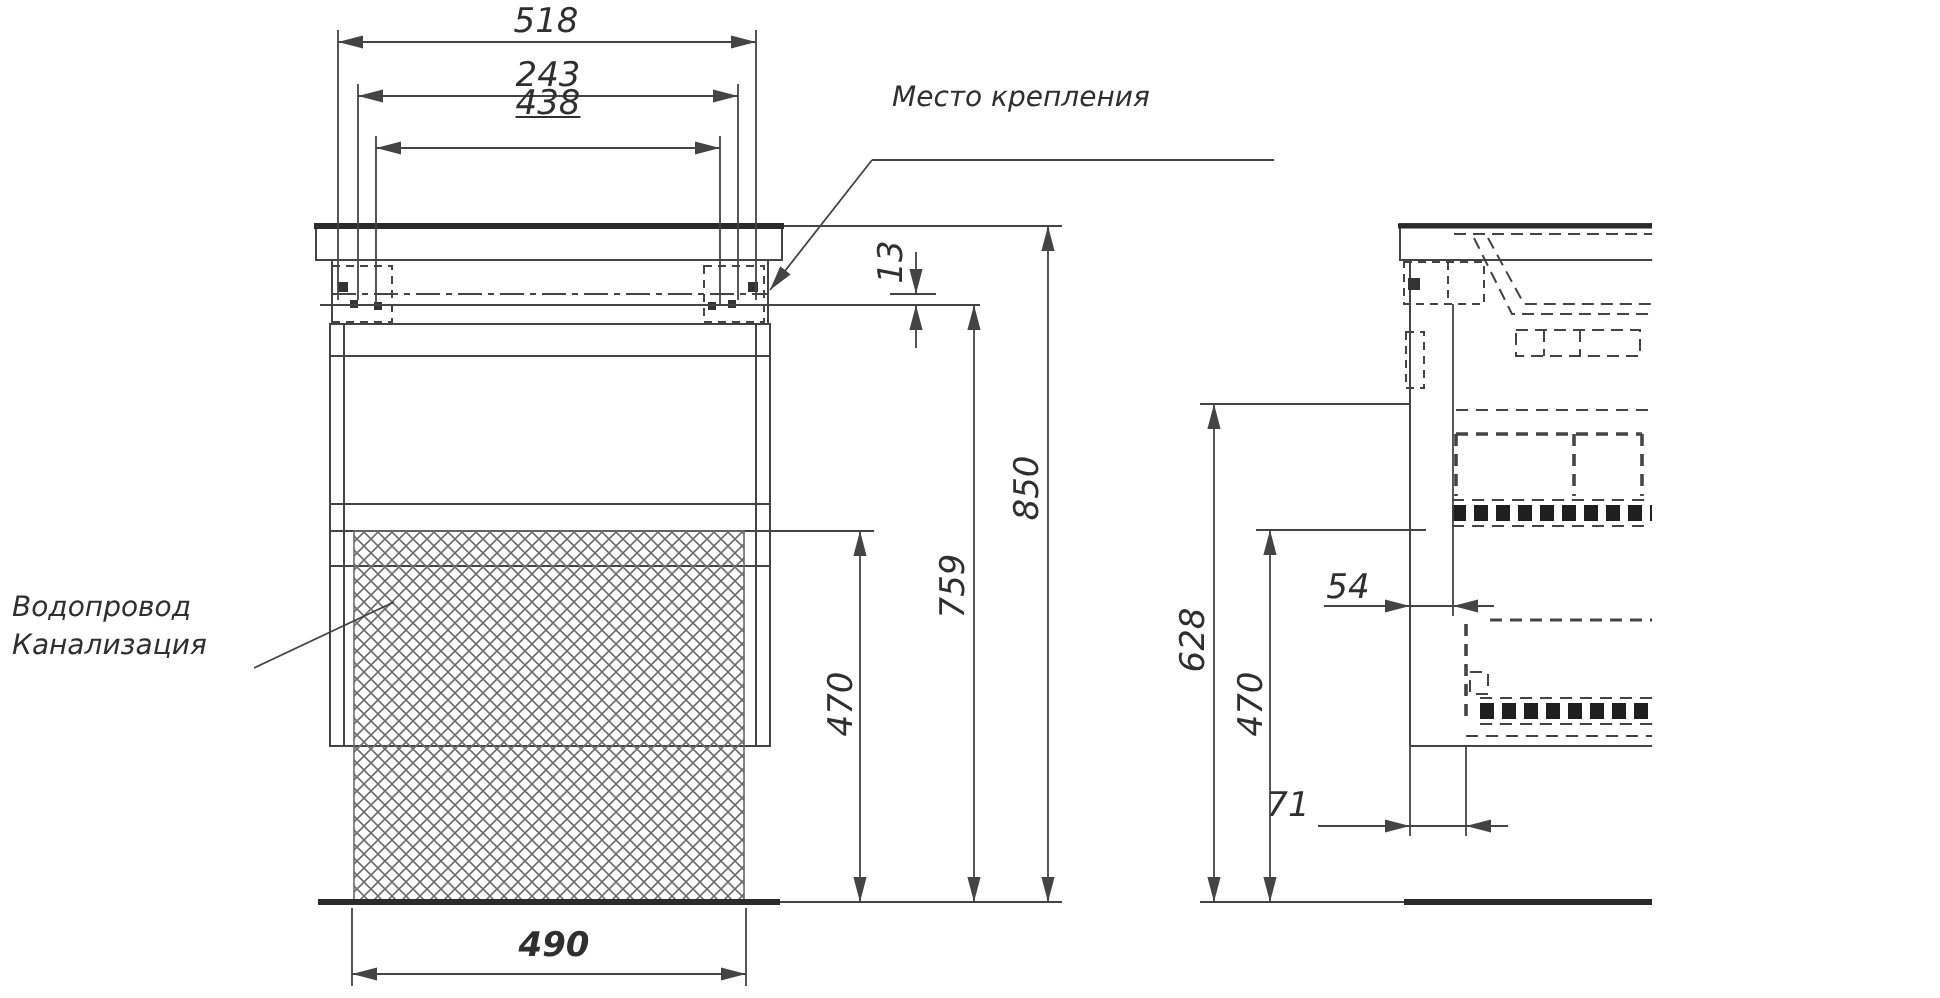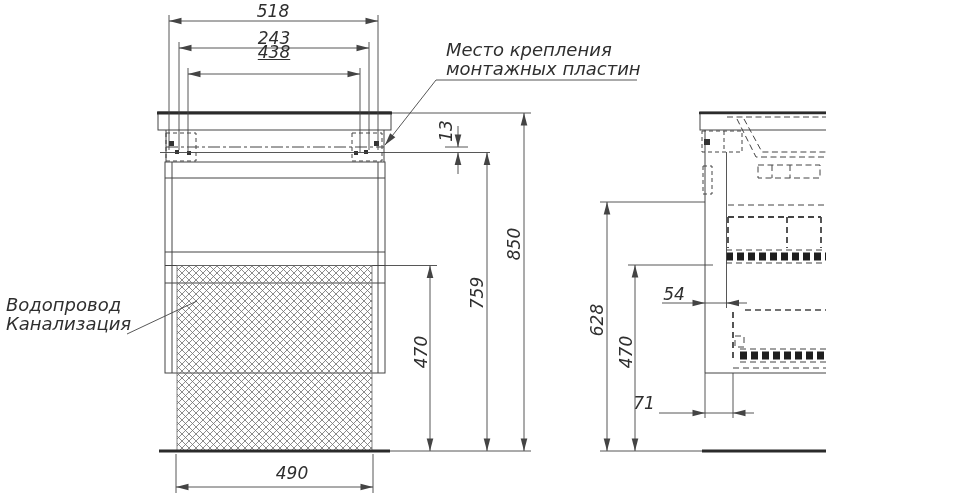--- a/index.html
+++ b/index.html
@@ -18,7 +18,7 @@
   }
   .dim.rot{transform:translate(-50%,-50%) rotate(-90deg);}
   .note{
-    font-size:18px;font-style:italic;color:#2f2f2f;line-height:19px;
+    font-size:14px;font-style:italic;color:#2f2f2f;line-height:19px;
   }
   .watermark{
     font-size:16px;color:#b2b2b2;letter-spacing:0.5px;

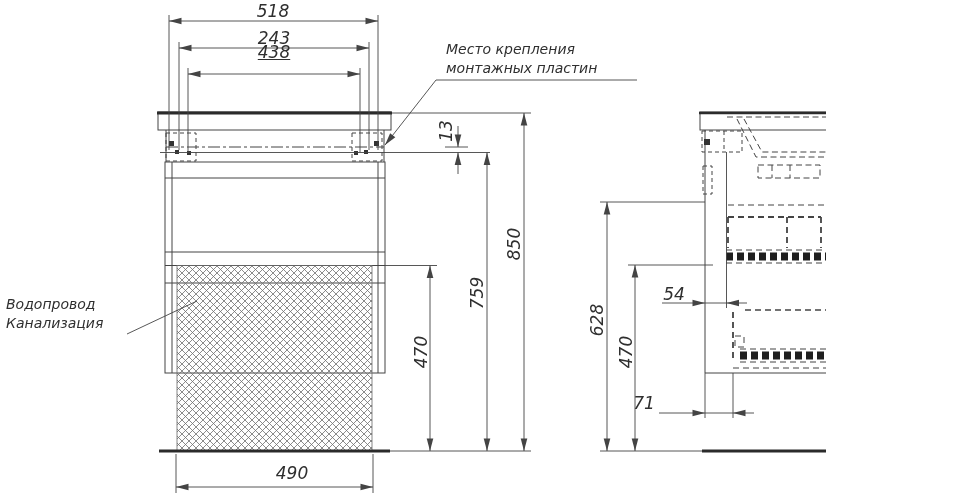--- a/index.html
+++ b/index.html
@@ -219,7 +219,6 @@
 
   <div class="txt note" style="left:446px;top:40px;">
     <span style="display:block;">Место крепления</span>
-    <span style="display:block;">монтажных пластин</span>
   </div>
   <div class="txt note" style="left:6px;top:295px;">
     <span style="display:block;">Водопровод</span>

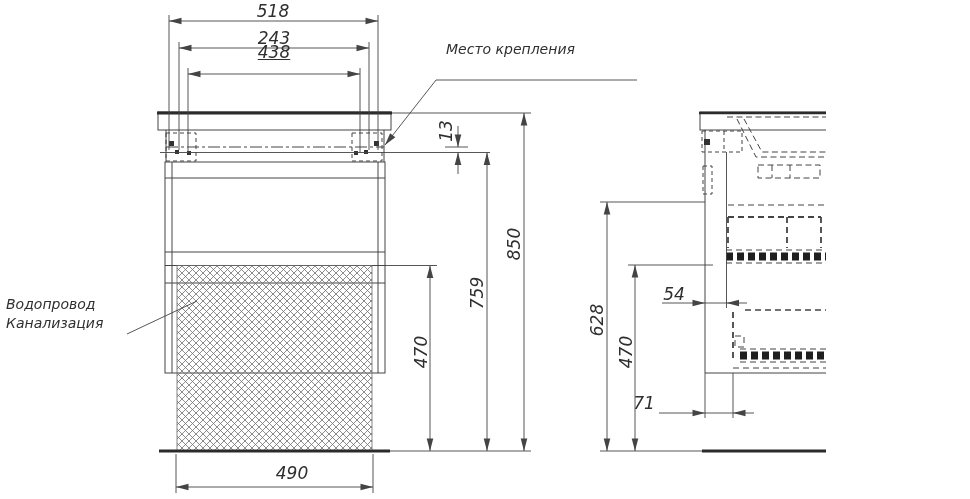--- a/index.html
+++ b/index.html
@@ -209,7 +209,7 @@
   <div class="txt dim rot" style="left:421px;top:352px;">470</div>
   <div class="txt dim rot" style="left:477px;top:293px;">759</div>
   <div class="txt dim rot" style="left:514px;top:244px;">850</div>
-  <div class="txt dim" style="left:292px;top:473px;">490</div>
+  <div class="txt dim" style="left:277px;top:473px;font-weight:bold;">490</div>
 
   <div class="txt dim rot" style="left:597px;top:320px;">628</div>
   <div class="txt dim rot" style="left:626px;top:352px;">470</div>

